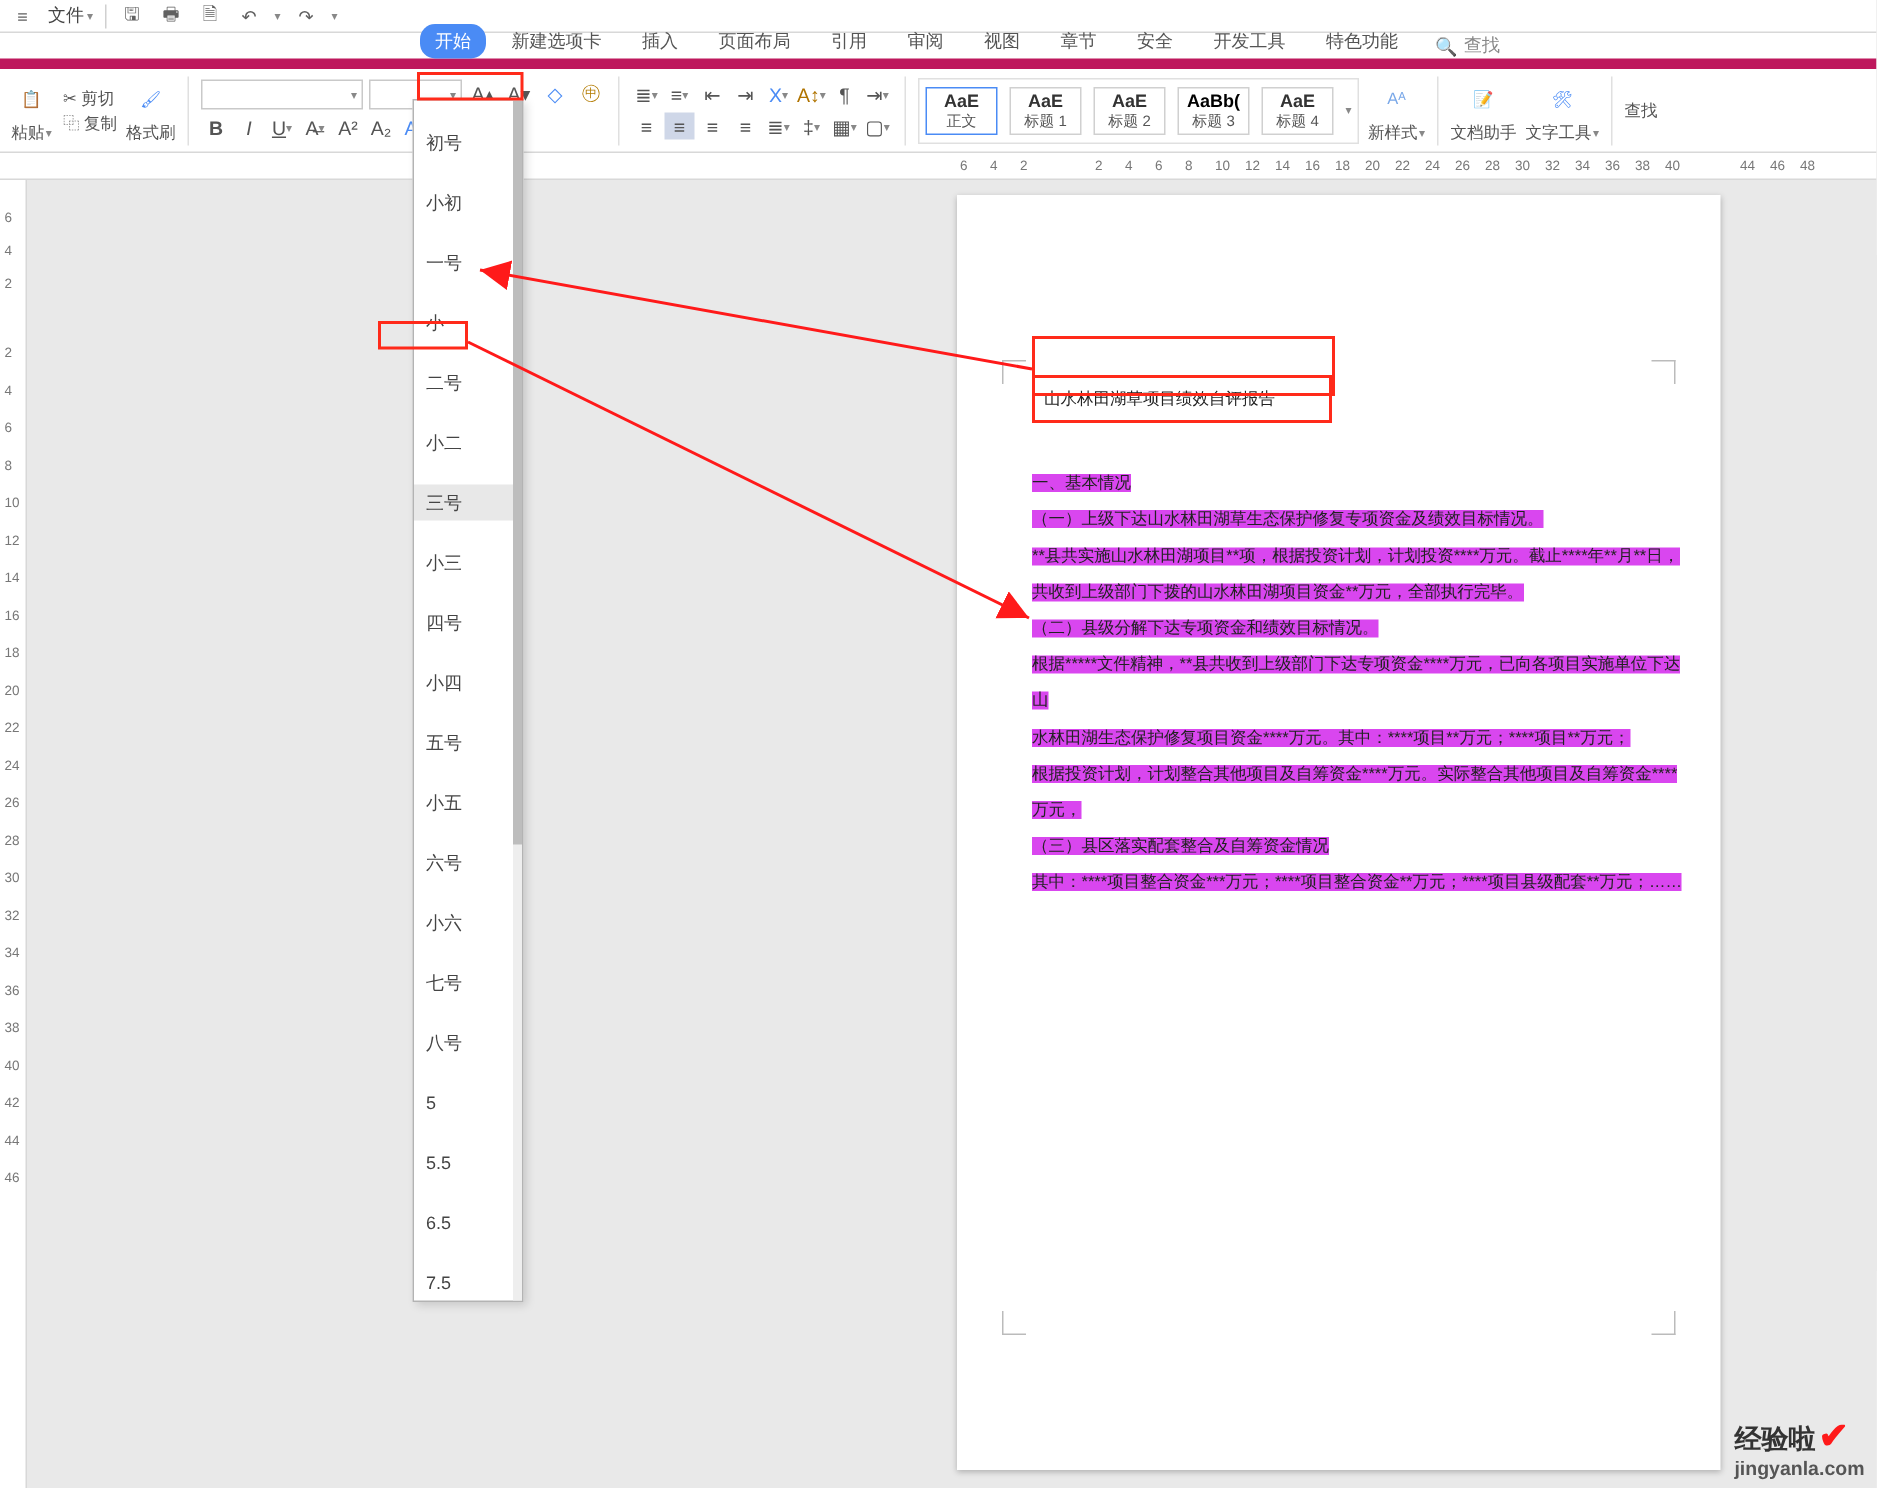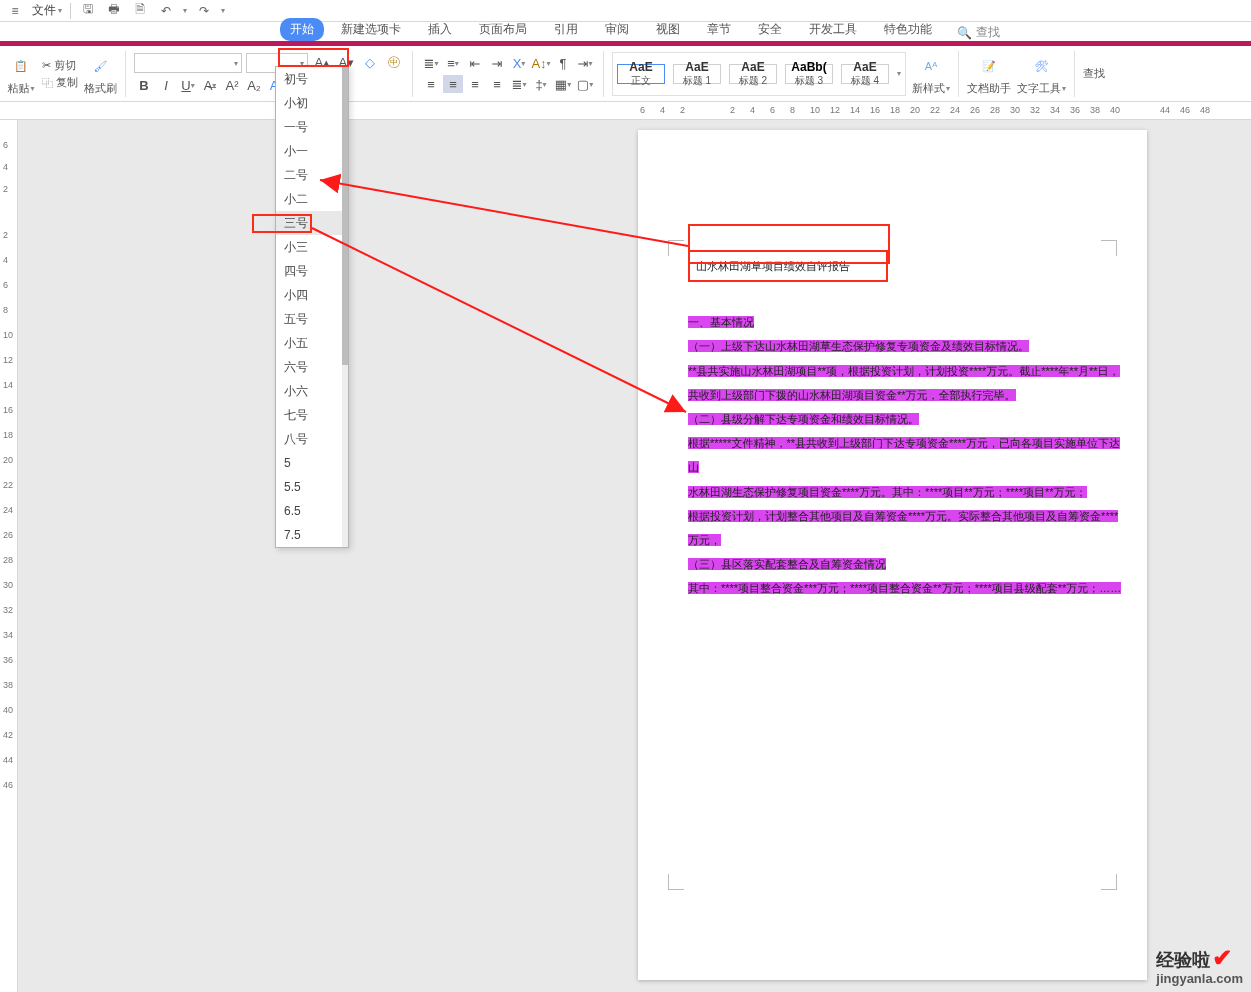--- a/index.html
+++ b/index.html
@@ -9,7 +9,7 @@
     .menu-file { display:flex; align-items:center; gap:2px; }
     .micon { width:18px; height:18px; display:inline-flex; align-items:center; justify-content:center; color:#616161; }
     .divider-v { width:1px; height:16px; background:#d0d0d0; }
-    .tabs { height:24px; background:#fff; border-bottom:5px solid #be185d; display:flex; align-items:flex-end; font-size:12px; color:#555; padding-left:280px; gap:7px; }
+    .tabs { height:24px; background:#fff; border-bottom:7px solid #be185d; display:flex; align-items:flex-end; font-size:12px; color:#555; padding-left:280px; gap:7px; }
     .tab { padding:3px 10px; cursor:default; }
     .tab.active { background:#4a8bf5; color:#fff; border-radius:10px; }
     .search-box { display:flex; align-items:center; margin-left:8px; color:#888; gap:4px; }

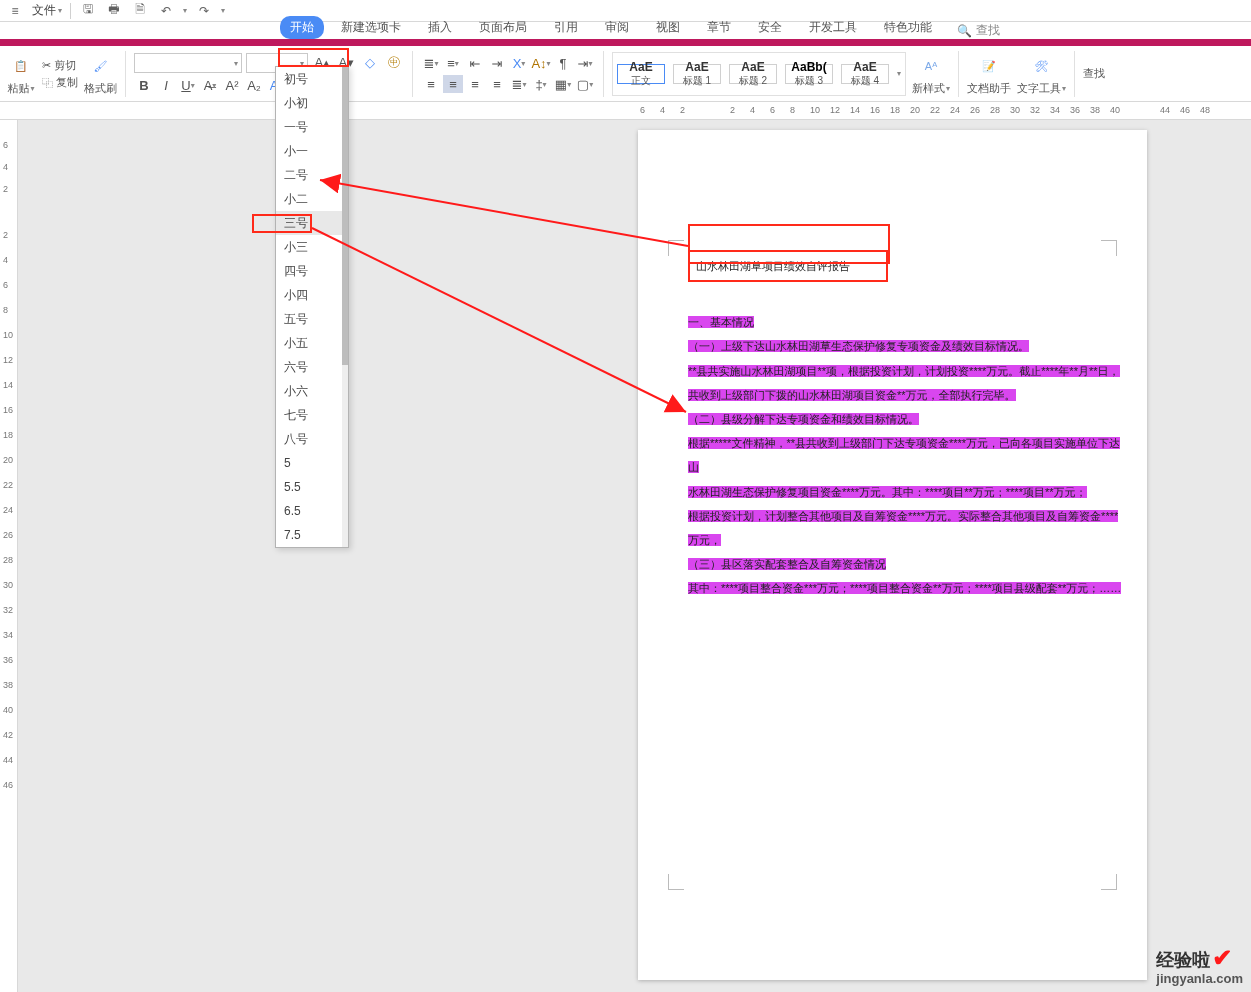--- a/index.html
+++ b/index.html
@@ -26,7 +26,7 @@
     .fmt-btn { width:20px; height:18px; display:inline-flex; align-items:center; justify-content:center; font-size:13px; color:#555; }
     .fmt-row { display:flex; align-items:center; gap:2px; }
     .styles-gallery { display:flex; gap:8px; align-items:center; border:1px solid #e0e0e0; padding:3px 4px; height:44px; }
-    .style-thumb { width:48px; height:20px; border:1px solid #d0d0d0; display:flex; flex-direction:column; align-items:center; justify-content:center; font-size:10px; color:#555; }
+    .style-thumb { width:48px; height:32px; border:1px solid #d0d0d0; display:flex; flex-direction:column; align-items:center; justify-content:center; font-size:10px; color:#555; }
     .style-thumb .prev { font-size:12px; color:#333; font-weight:600; }
     .style-thumb.sel { border-color:#4a8bf5; }
     

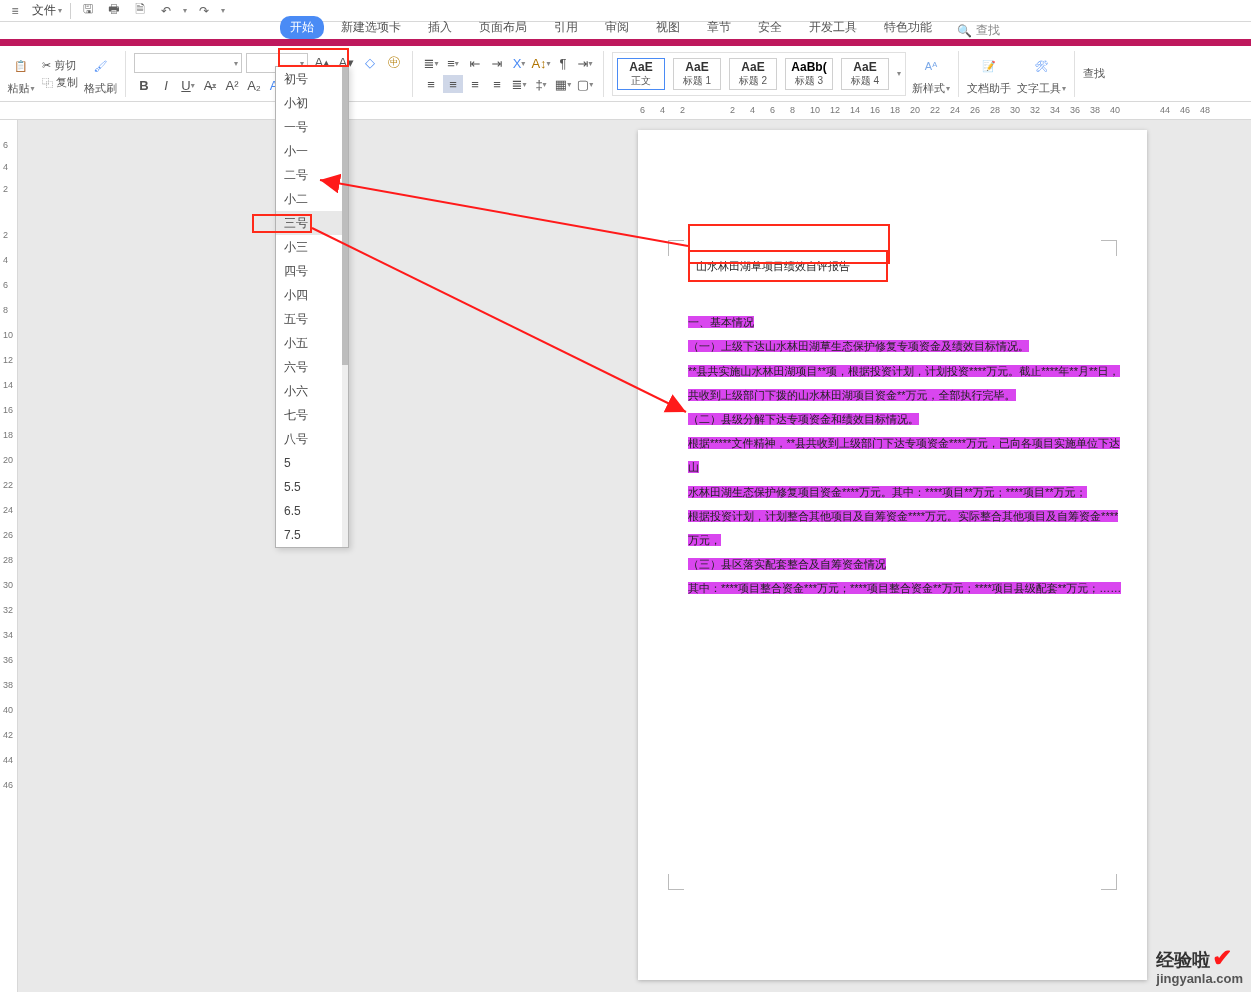--- a/index.html
+++ b/index.html
@@ -31,7 +31,7 @@
     .style-thumb.sel { border-color:#4a8bf5; }
     
     .size-dropdown { position:absolute; left:275px; top:66px; width:74px; background:#fff; border:1px solid #b3b3b3; box-shadow:2px 2px 6px rgba(0,0,0,.15); font-size:12px; color:#444; z-index:50; }
-    .size-dropdown .opt { height:24px; display:flex; align-items:center; padding-left:8px; }
+    .size-dropdown .opt { height:24px; display:flex; align-items:center; padding-left:8px;margin-top:16px; }
     .size-dropdown .opt.hover { background:#e8e8e8; }
     .size-dropdown .scroll { position:absolute; right:0; top:0; bottom:0; width:6px; background:#eee; }
     .size-dropdown .thumb { width:6px; background:#bdbdbd; height:62%; }

